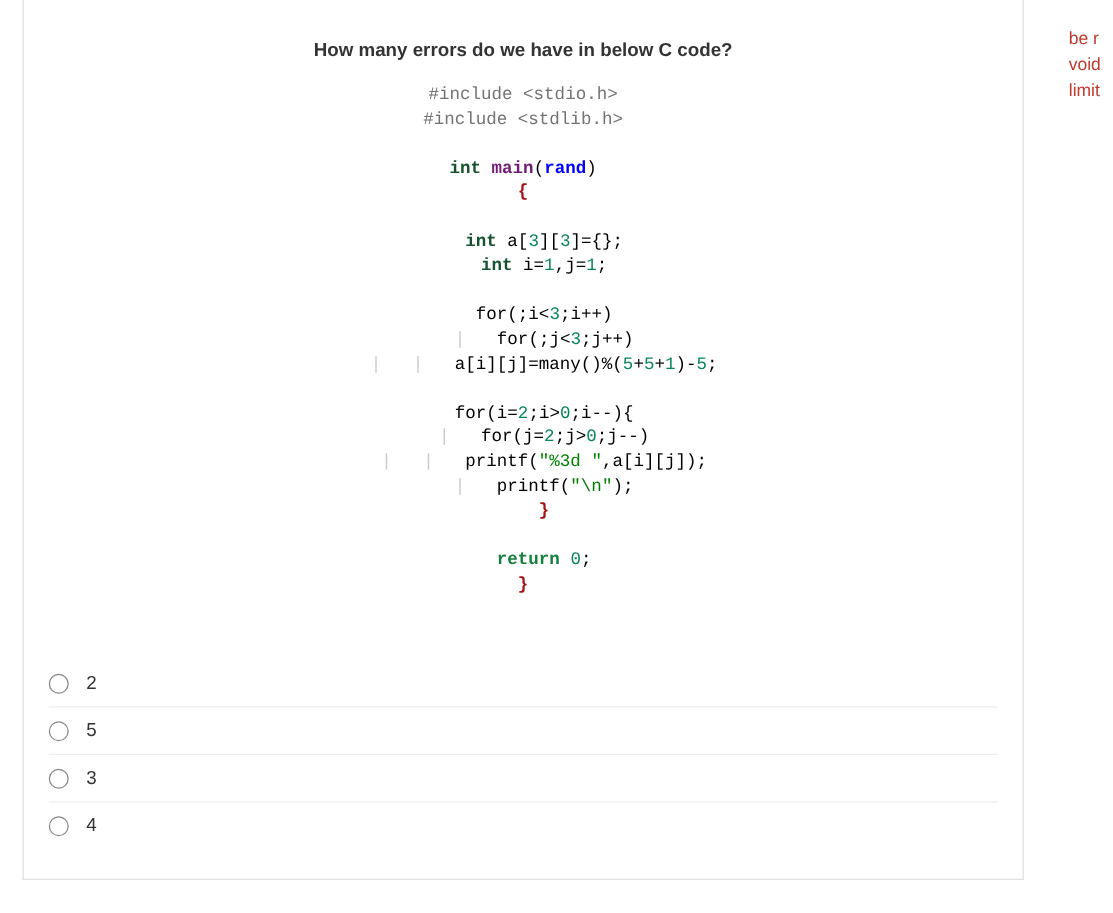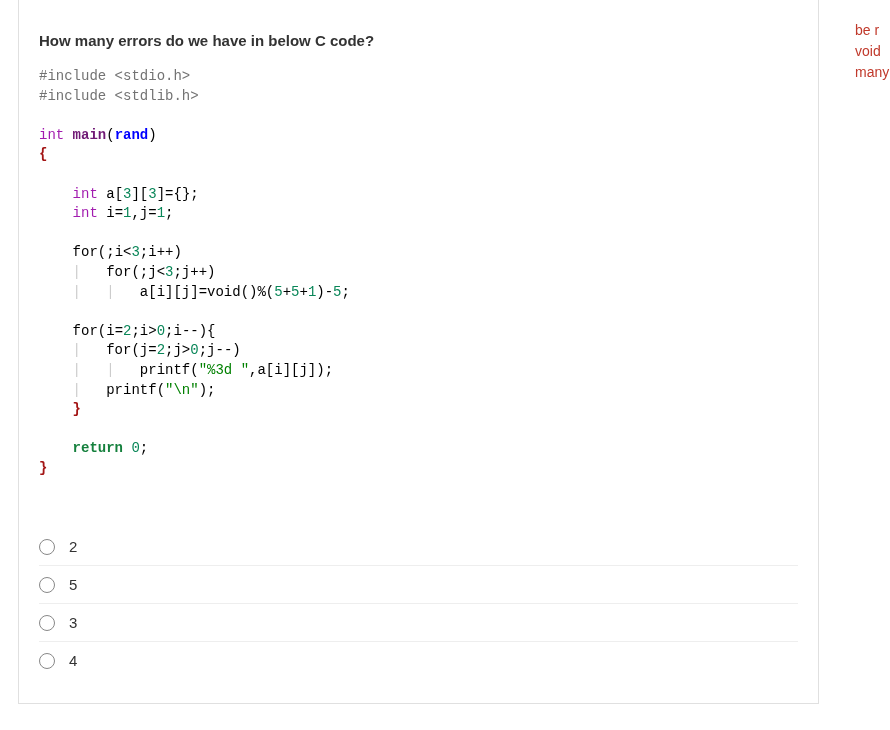--- a/index.html
+++ b/index.html
@@ -20,6 +20,7 @@
       width: 801px;
       padding: 0;
       margin-left: 18px;
+      text-align: center;
     }
     .question-title {
       font-size: 15px;

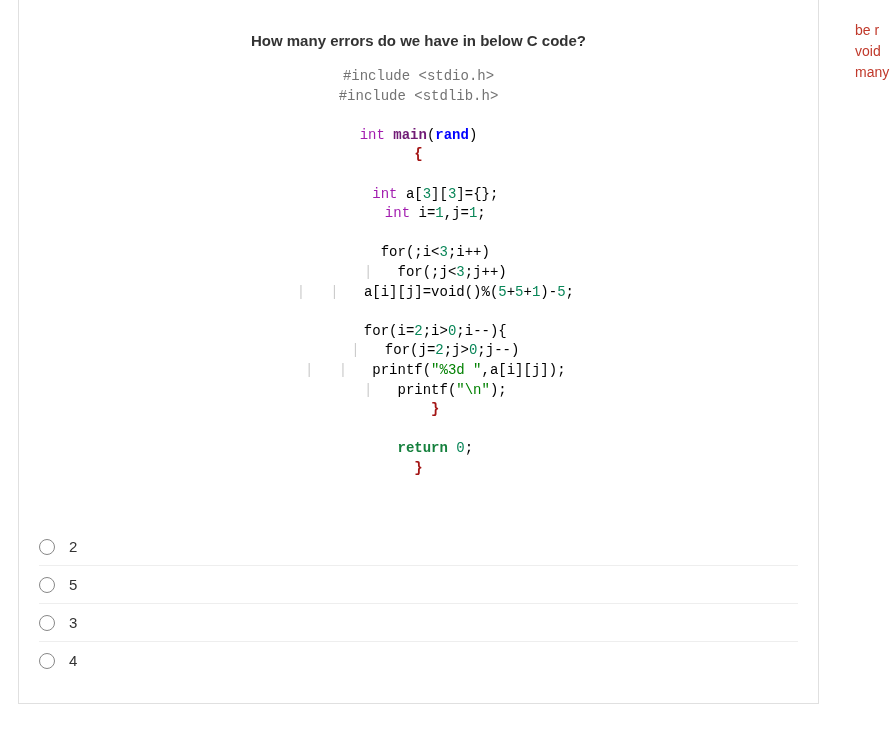--- a/index.html
+++ b/index.html
@@ -159,6 +159,6 @@
 
 <div class="side-text"><span>be r</span>
 <span>void</span>
-<span>many</span></div>
+<span>limit</span></div>
 
 </body></html>

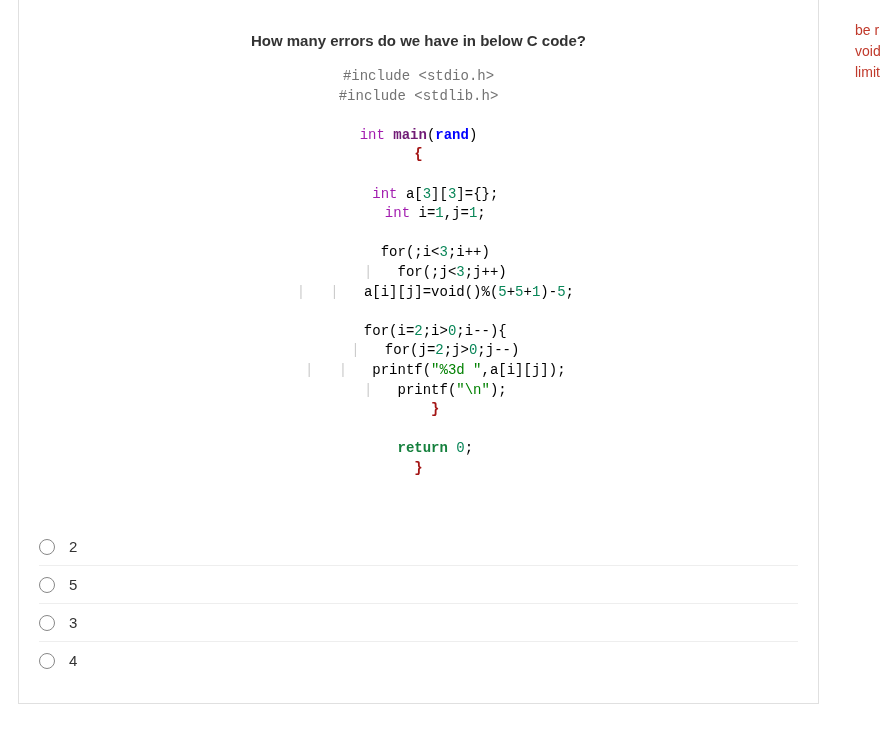--- a/index.html
+++ b/index.html
@@ -39,8 +39,8 @@
       color: #737373;
     }
     .kw-type {
-      color: #a21caf;
-      font-weight: normal;
+      color: #14532d;
+      font-weight: bold;
     }
     .kw-funcname {
       color: #701a75;

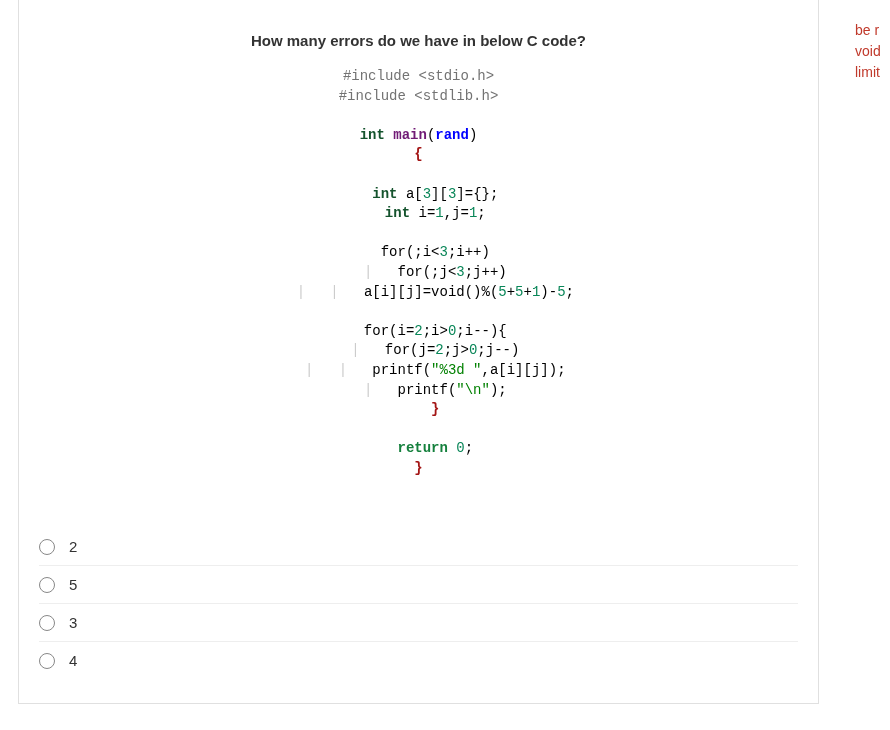--- a/index.html
+++ b/index.html
@@ -126,7 +126,7 @@
 
     <span class="kw-for">for</span><span>(;i&lt;</span><span class="kw-num">3</span><span>;i++)</span>
     <span class="guide">|   </span><span class="kw-for">for</span><span>(;j&lt;</span><span class="kw-num">3</span><span>;j++)</span>
-    <span class="guide">|   |   </span><span>a[i][j]=void()%(</span><span class="kw-num">5</span><span>+</span><span class="kw-num">5</span><span>+</span><span class="kw-num">1</span><span>)-</span><span class="kw-num">5</span><span>;</span>
+    <span class="guide">|   |   </span><span>a[i][j]=many()%(</span><span class="kw-num">5</span><span>+</span><span class="kw-num">5</span><span>+</span><span class="kw-num">1</span><span>)-</span><span class="kw-num">5</span><span>;</span>
 
     <span class="kw-for">for</span><span>(i=</span><span class="kw-num">2</span><span>;i&gt;</span><span class="kw-num">0</span><span>;i--){</span>
     <span class="guide">|   </span><span class="kw-for">for</span><span>(j=</span><span class="kw-num">2</span><span>;j&gt;</span><span class="kw-num">0</span><span>;j--)</span>

